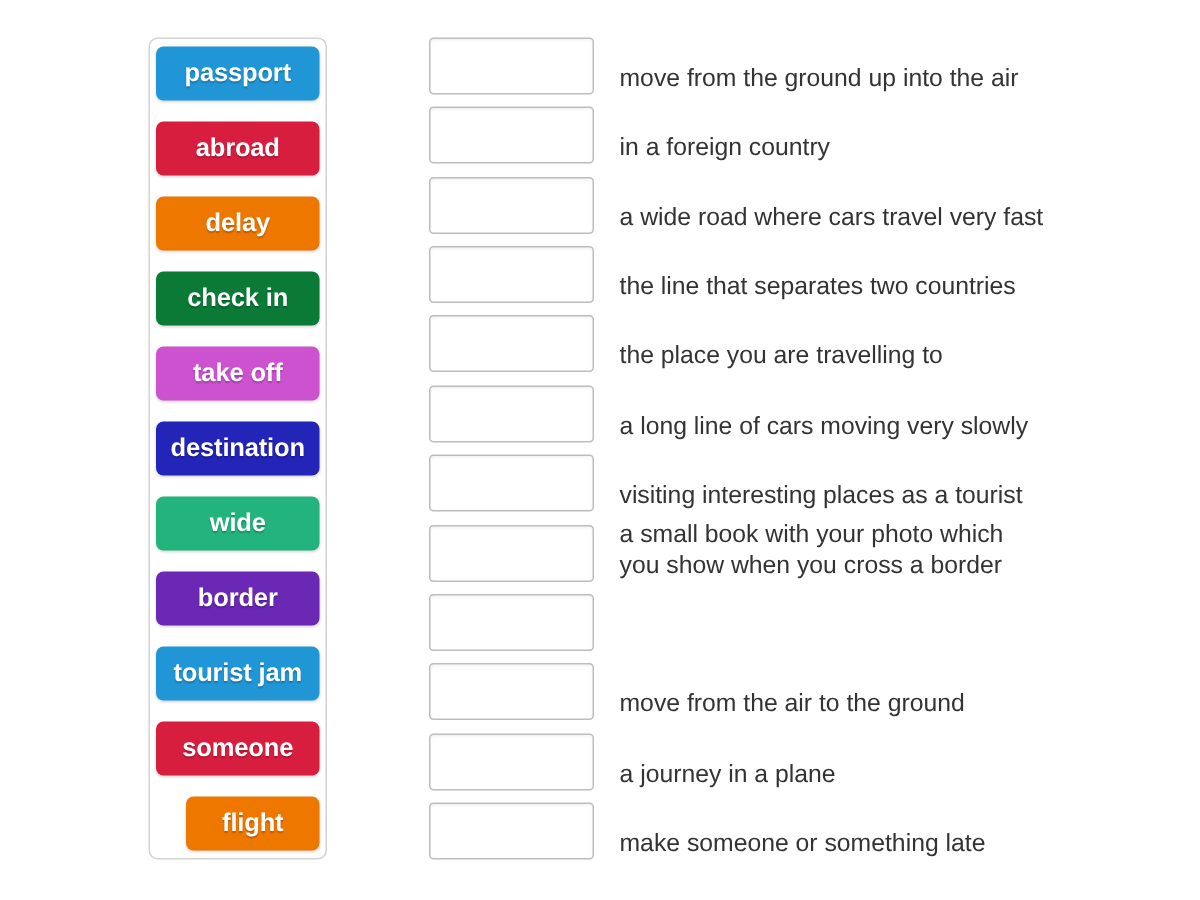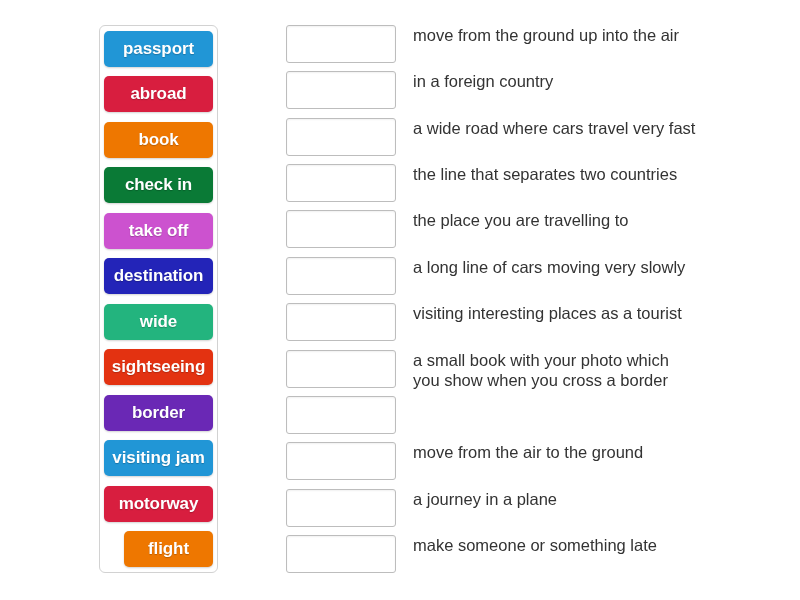--- a/index.html
+++ b/index.html
@@ -69,7 +69,7 @@
 
   .def-row {
     display: flex;
-    align-items: flex-start;
+    align-items: flex-end;
     height: 38px;
     padding-left: 48px;
   }

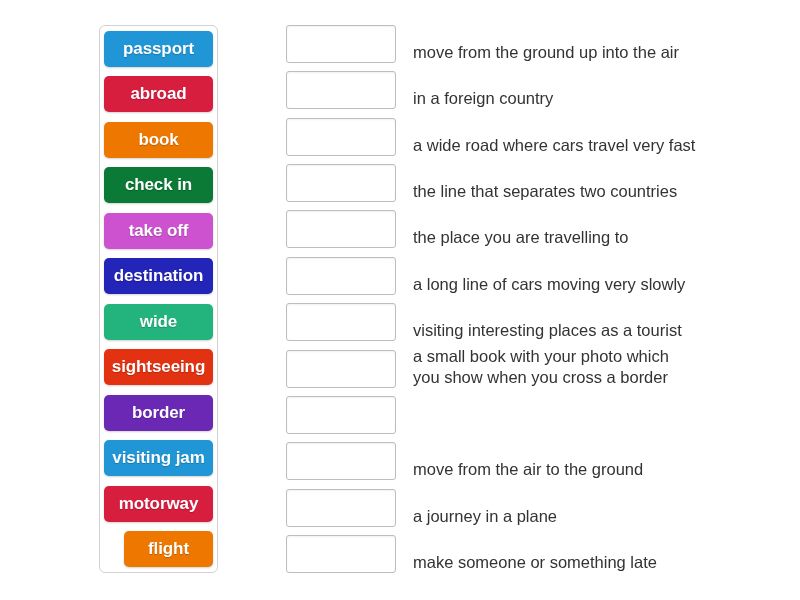--- a/index.html
+++ b/index.html
@@ -105,7 +105,7 @@
         <span>abroad</span>
       </div>
       <div class="tile" style="background: rgb(238, 119, 0);">
-        <span>book</span>
+        <span>delay</span>
       </div>
       <div class="tile" style="background: rgb(10, 122, 54);">
         <span>check in</span>

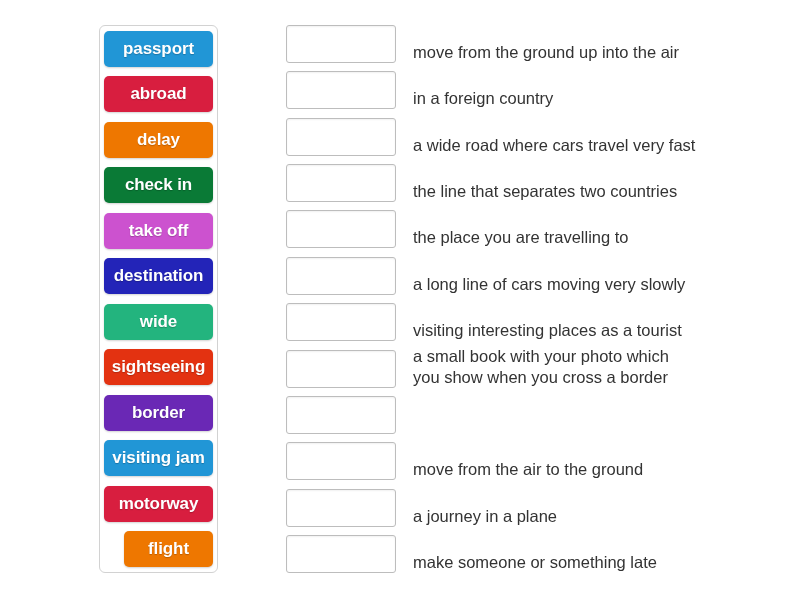--- a/index.html
+++ b/index.html
@@ -119,9 +119,6 @@
       <div class="tile" style="background: rgb(35, 180, 126);">
         <span>wide</span>
       </div>
-      <div class="tile" style="background: rgb(227, 50, 17);">
-        <span>sightseeing</span>
-      </div>
       <div class="tile" style="background: rgb(106, 40, 181); justify-content: center;">
         <span>border</span>
       </div>

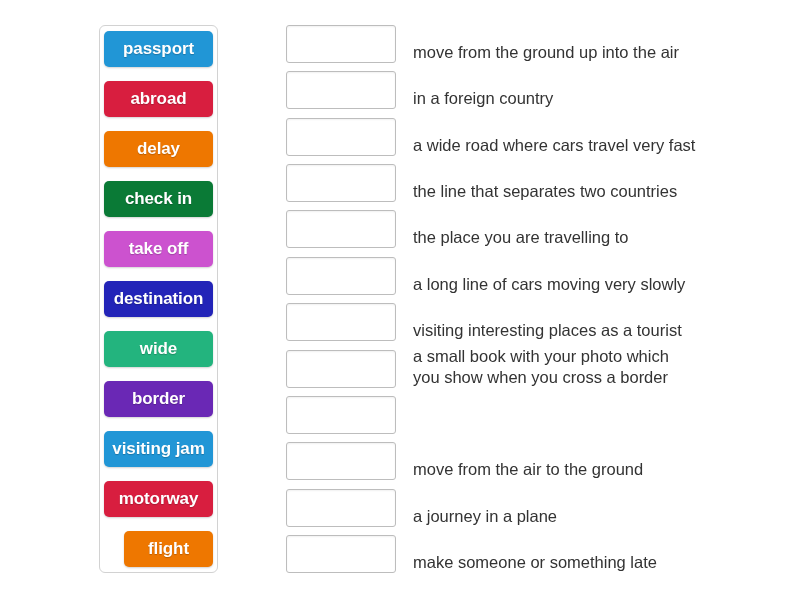--- a/index.html
+++ b/index.html
@@ -123,7 +123,7 @@
         <span>border</span>
       </div>
       <div class="tile" style="background: rgb(33, 150, 214);">
-        <span>visiting jam</span>
+        <span>tourist jam</span>
       </div>
       <div class="tile" style="background: rgb(216, 30, 63);">
         <span>motorway</span>

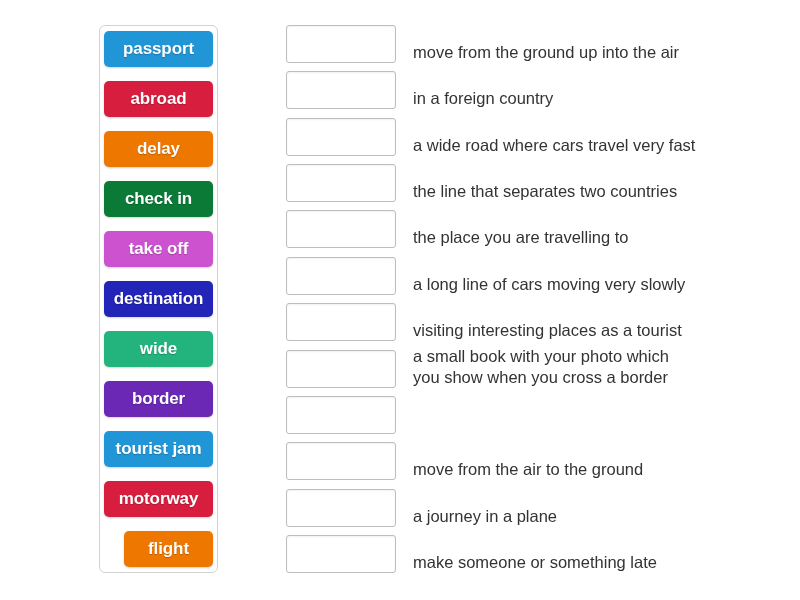--- a/index.html
+++ b/index.html
@@ -126,7 +126,7 @@
         <span>tourist jam</span>
       </div>
       <div class="tile" style="background: rgb(216, 30, 63);">
-        <span>motorway</span>
+        <span>someone</span>
       </div>
       <div class="tile" style="background: rgb(238, 119, 0); margin-left: 20px;">
         <span>flight</span>

